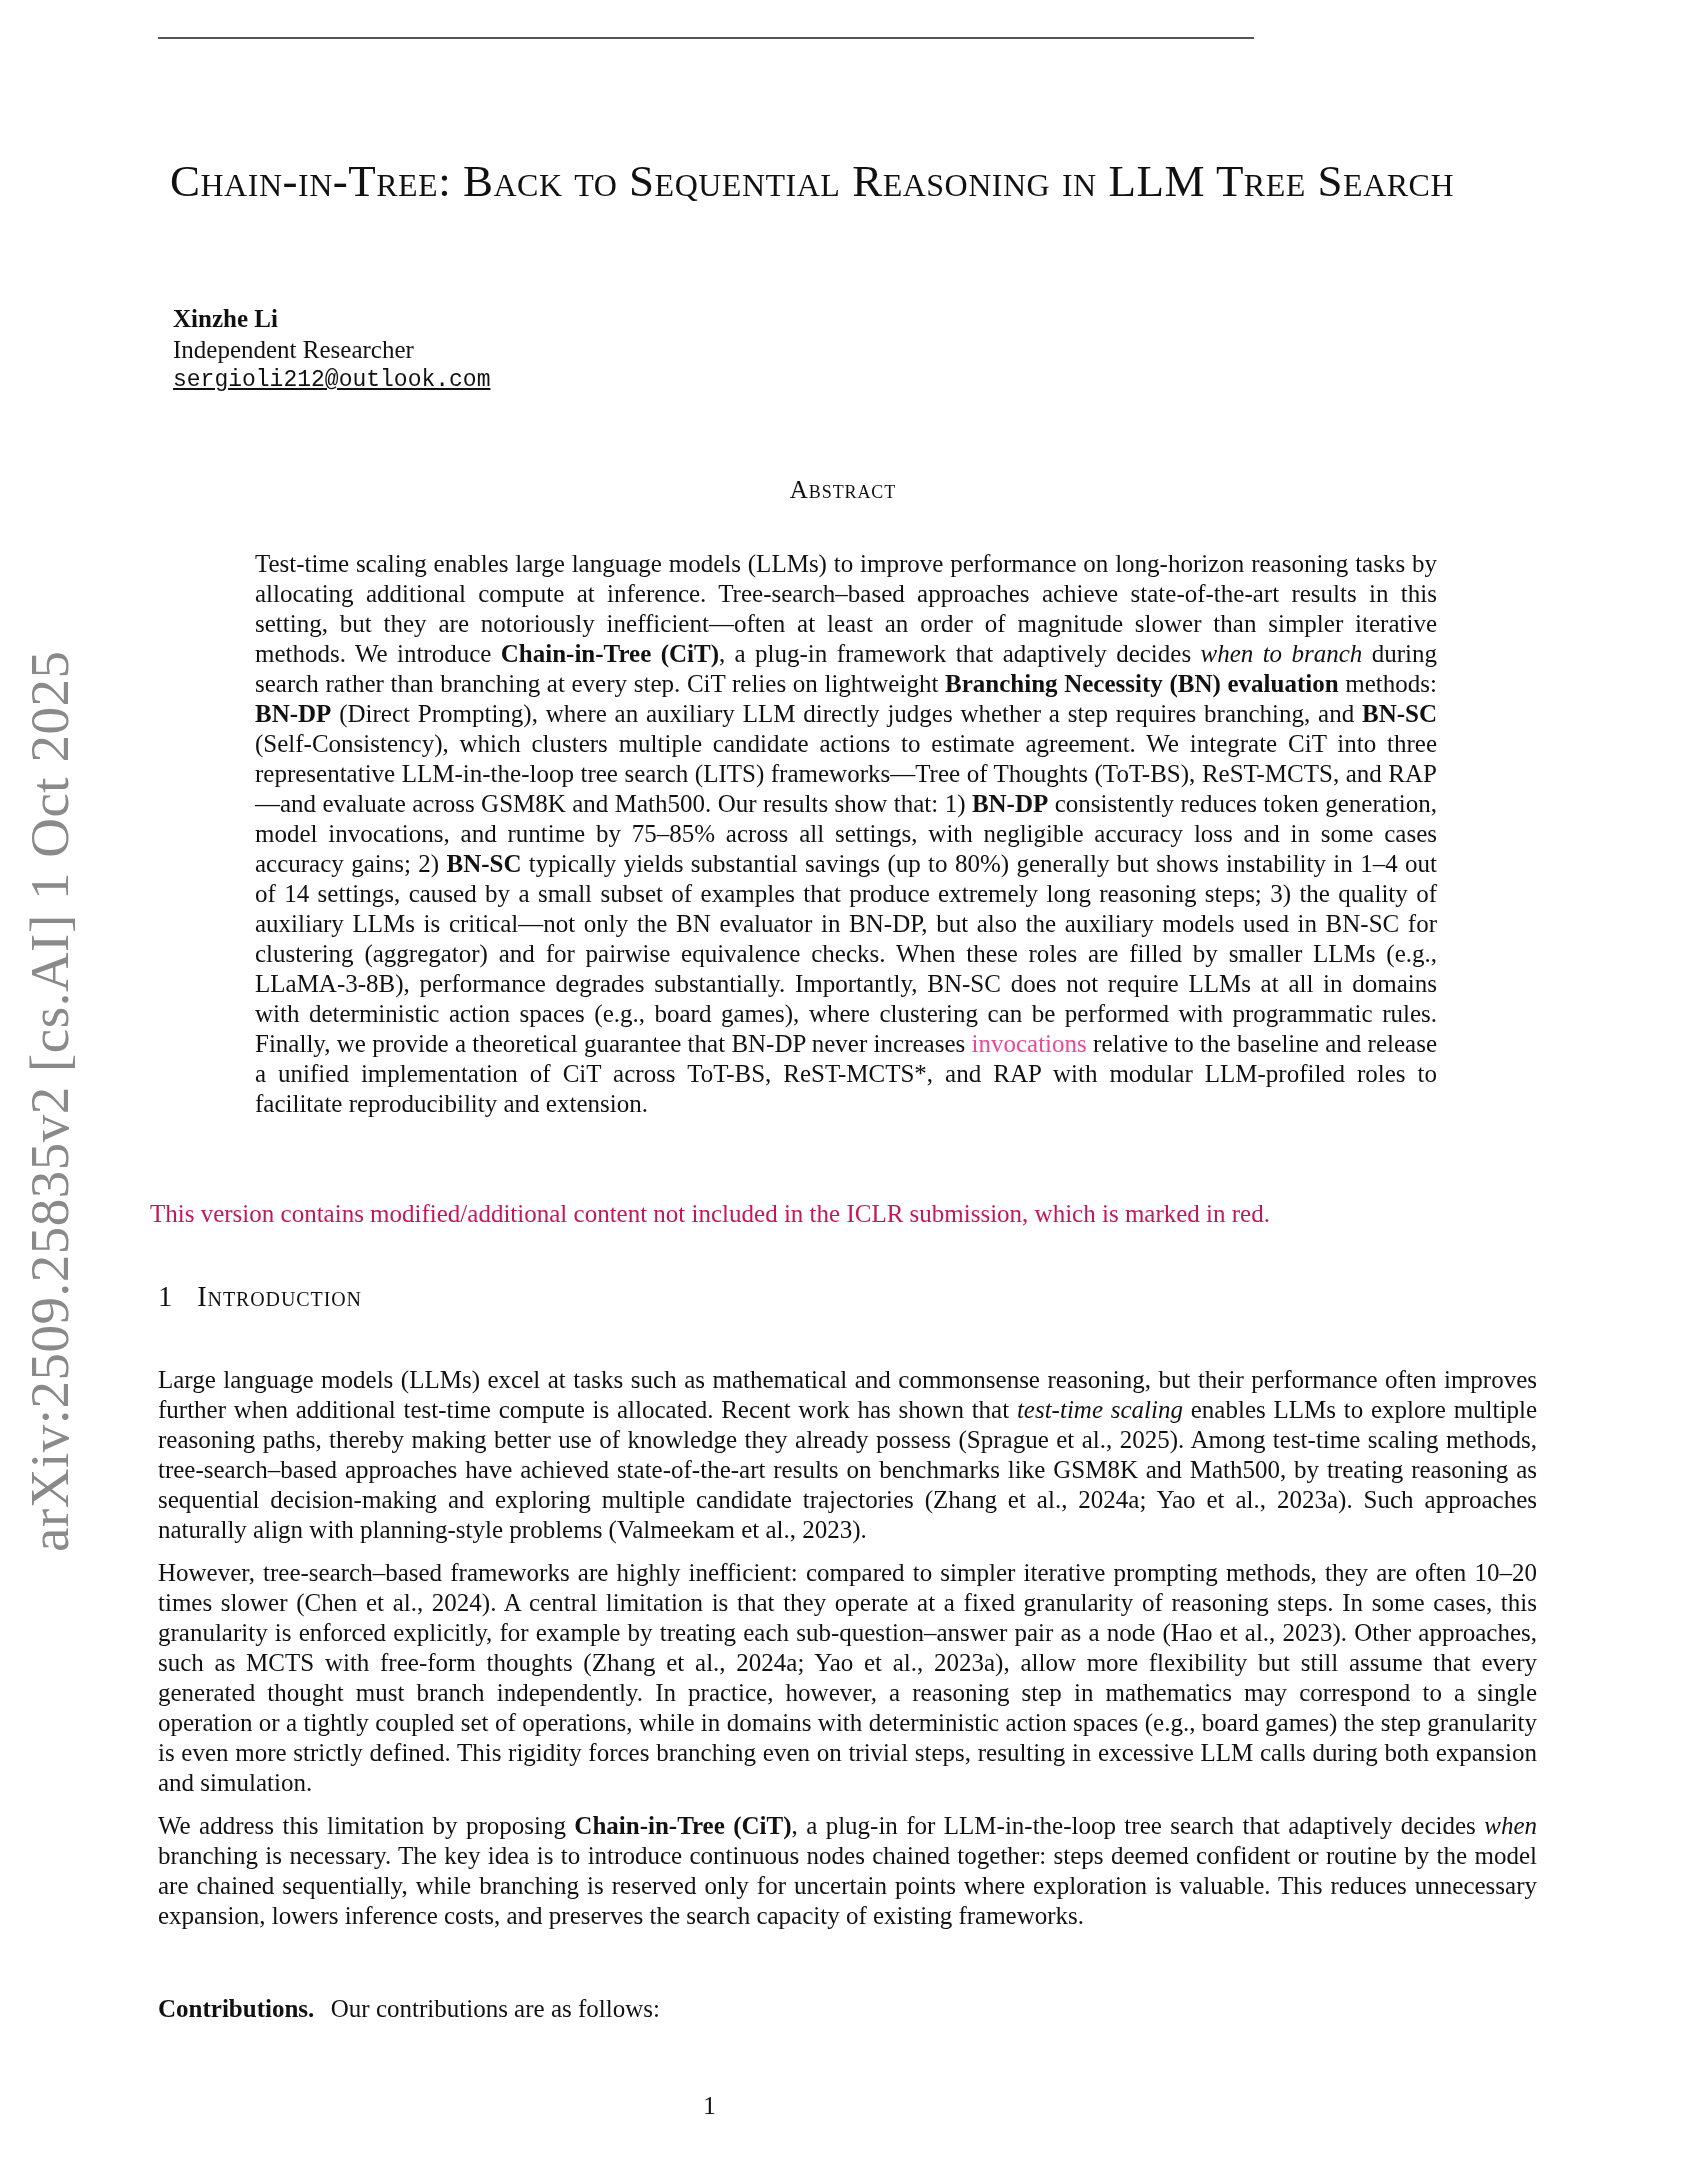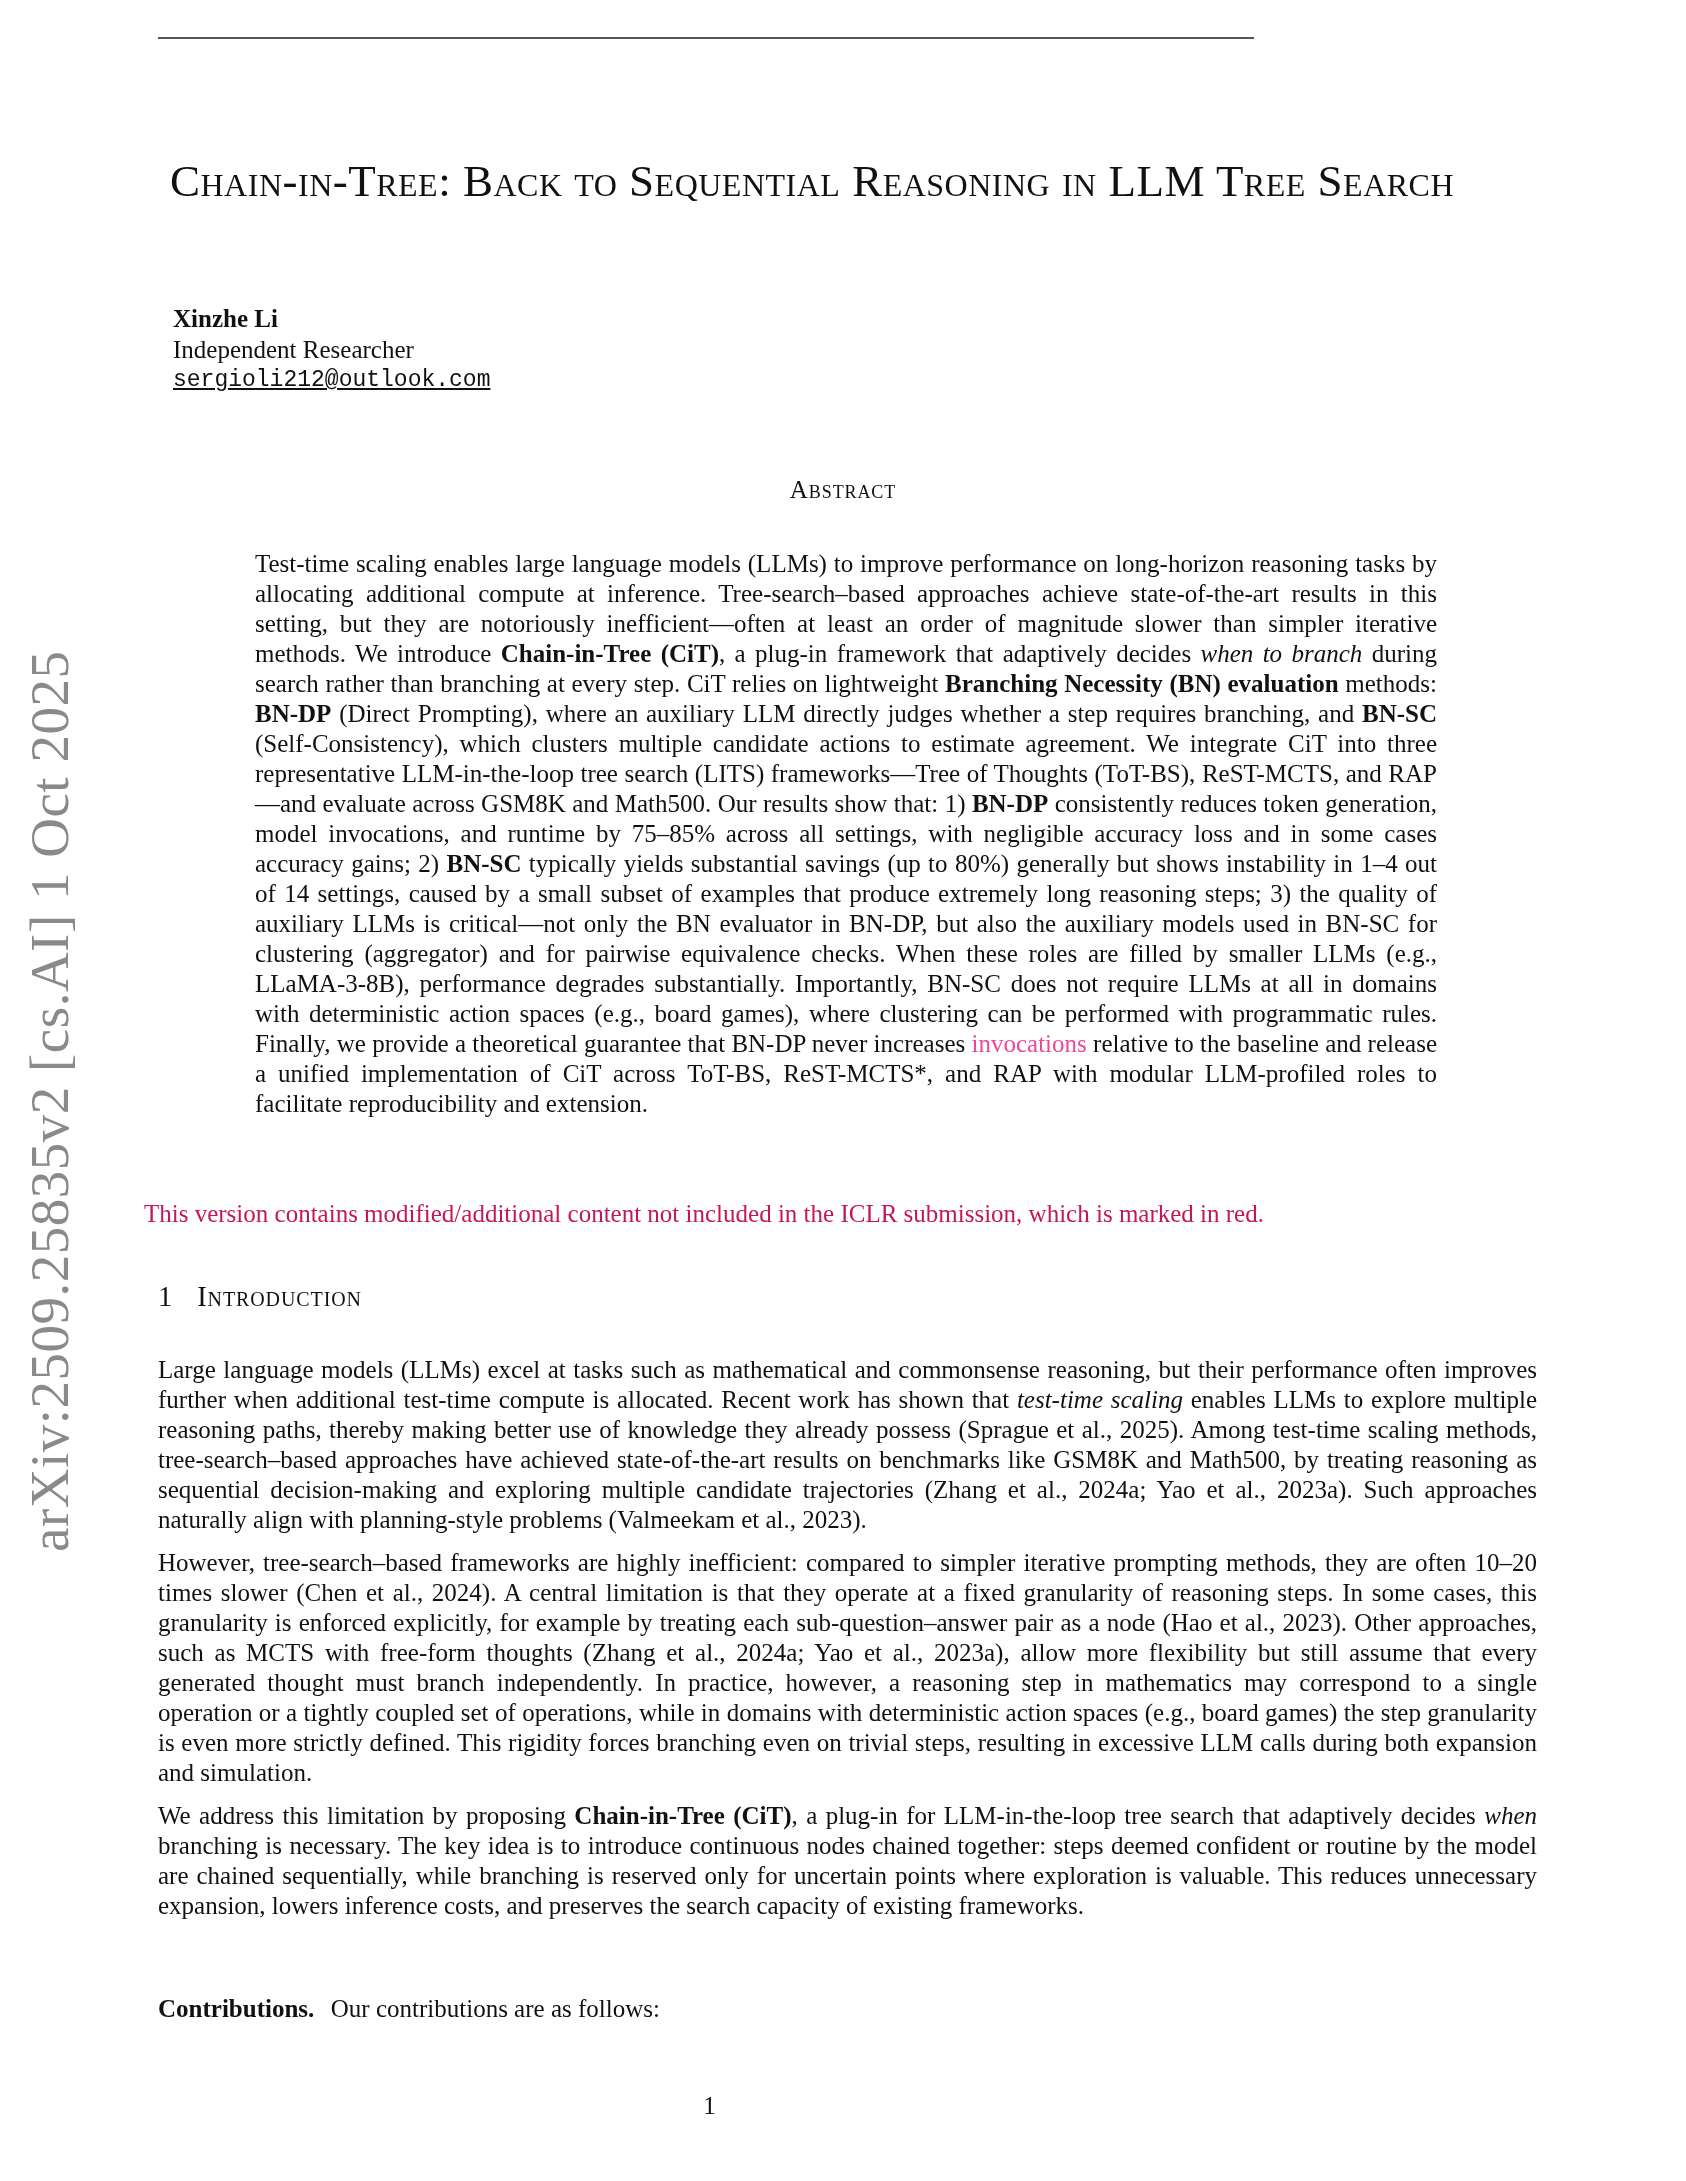--- a/index.html
+++ b/index.html
@@ -18,7 +18,7 @@
   .abstract { position: absolute; left: 255px; top: 549px; width: 1182px; font-size: 25px; line-height: 30px;
               text-align: justify; hyphens: manual; }
   .red { color: #ec4899; }
-  .notice { position: absolute; left: 144px; top: 1200px; font-size: 25px; color: #c2185b; }
+  .notice { position: absolute; left: 150px; top: 1200px; font-size: 25px; color: #c2185b; }
   .sec-heading { position: absolute; left: 158px; top: 1281px; font-size: 28.5px; font-variant: small-caps; letter-spacing: 0.9px; }
   .sec-heading .num { margin-right: 24px; }
   .body { position: absolute; left: 158px; top: 1355px; width: 1379px; font-size: 25px; line-height: 30px; text-align: justify; }

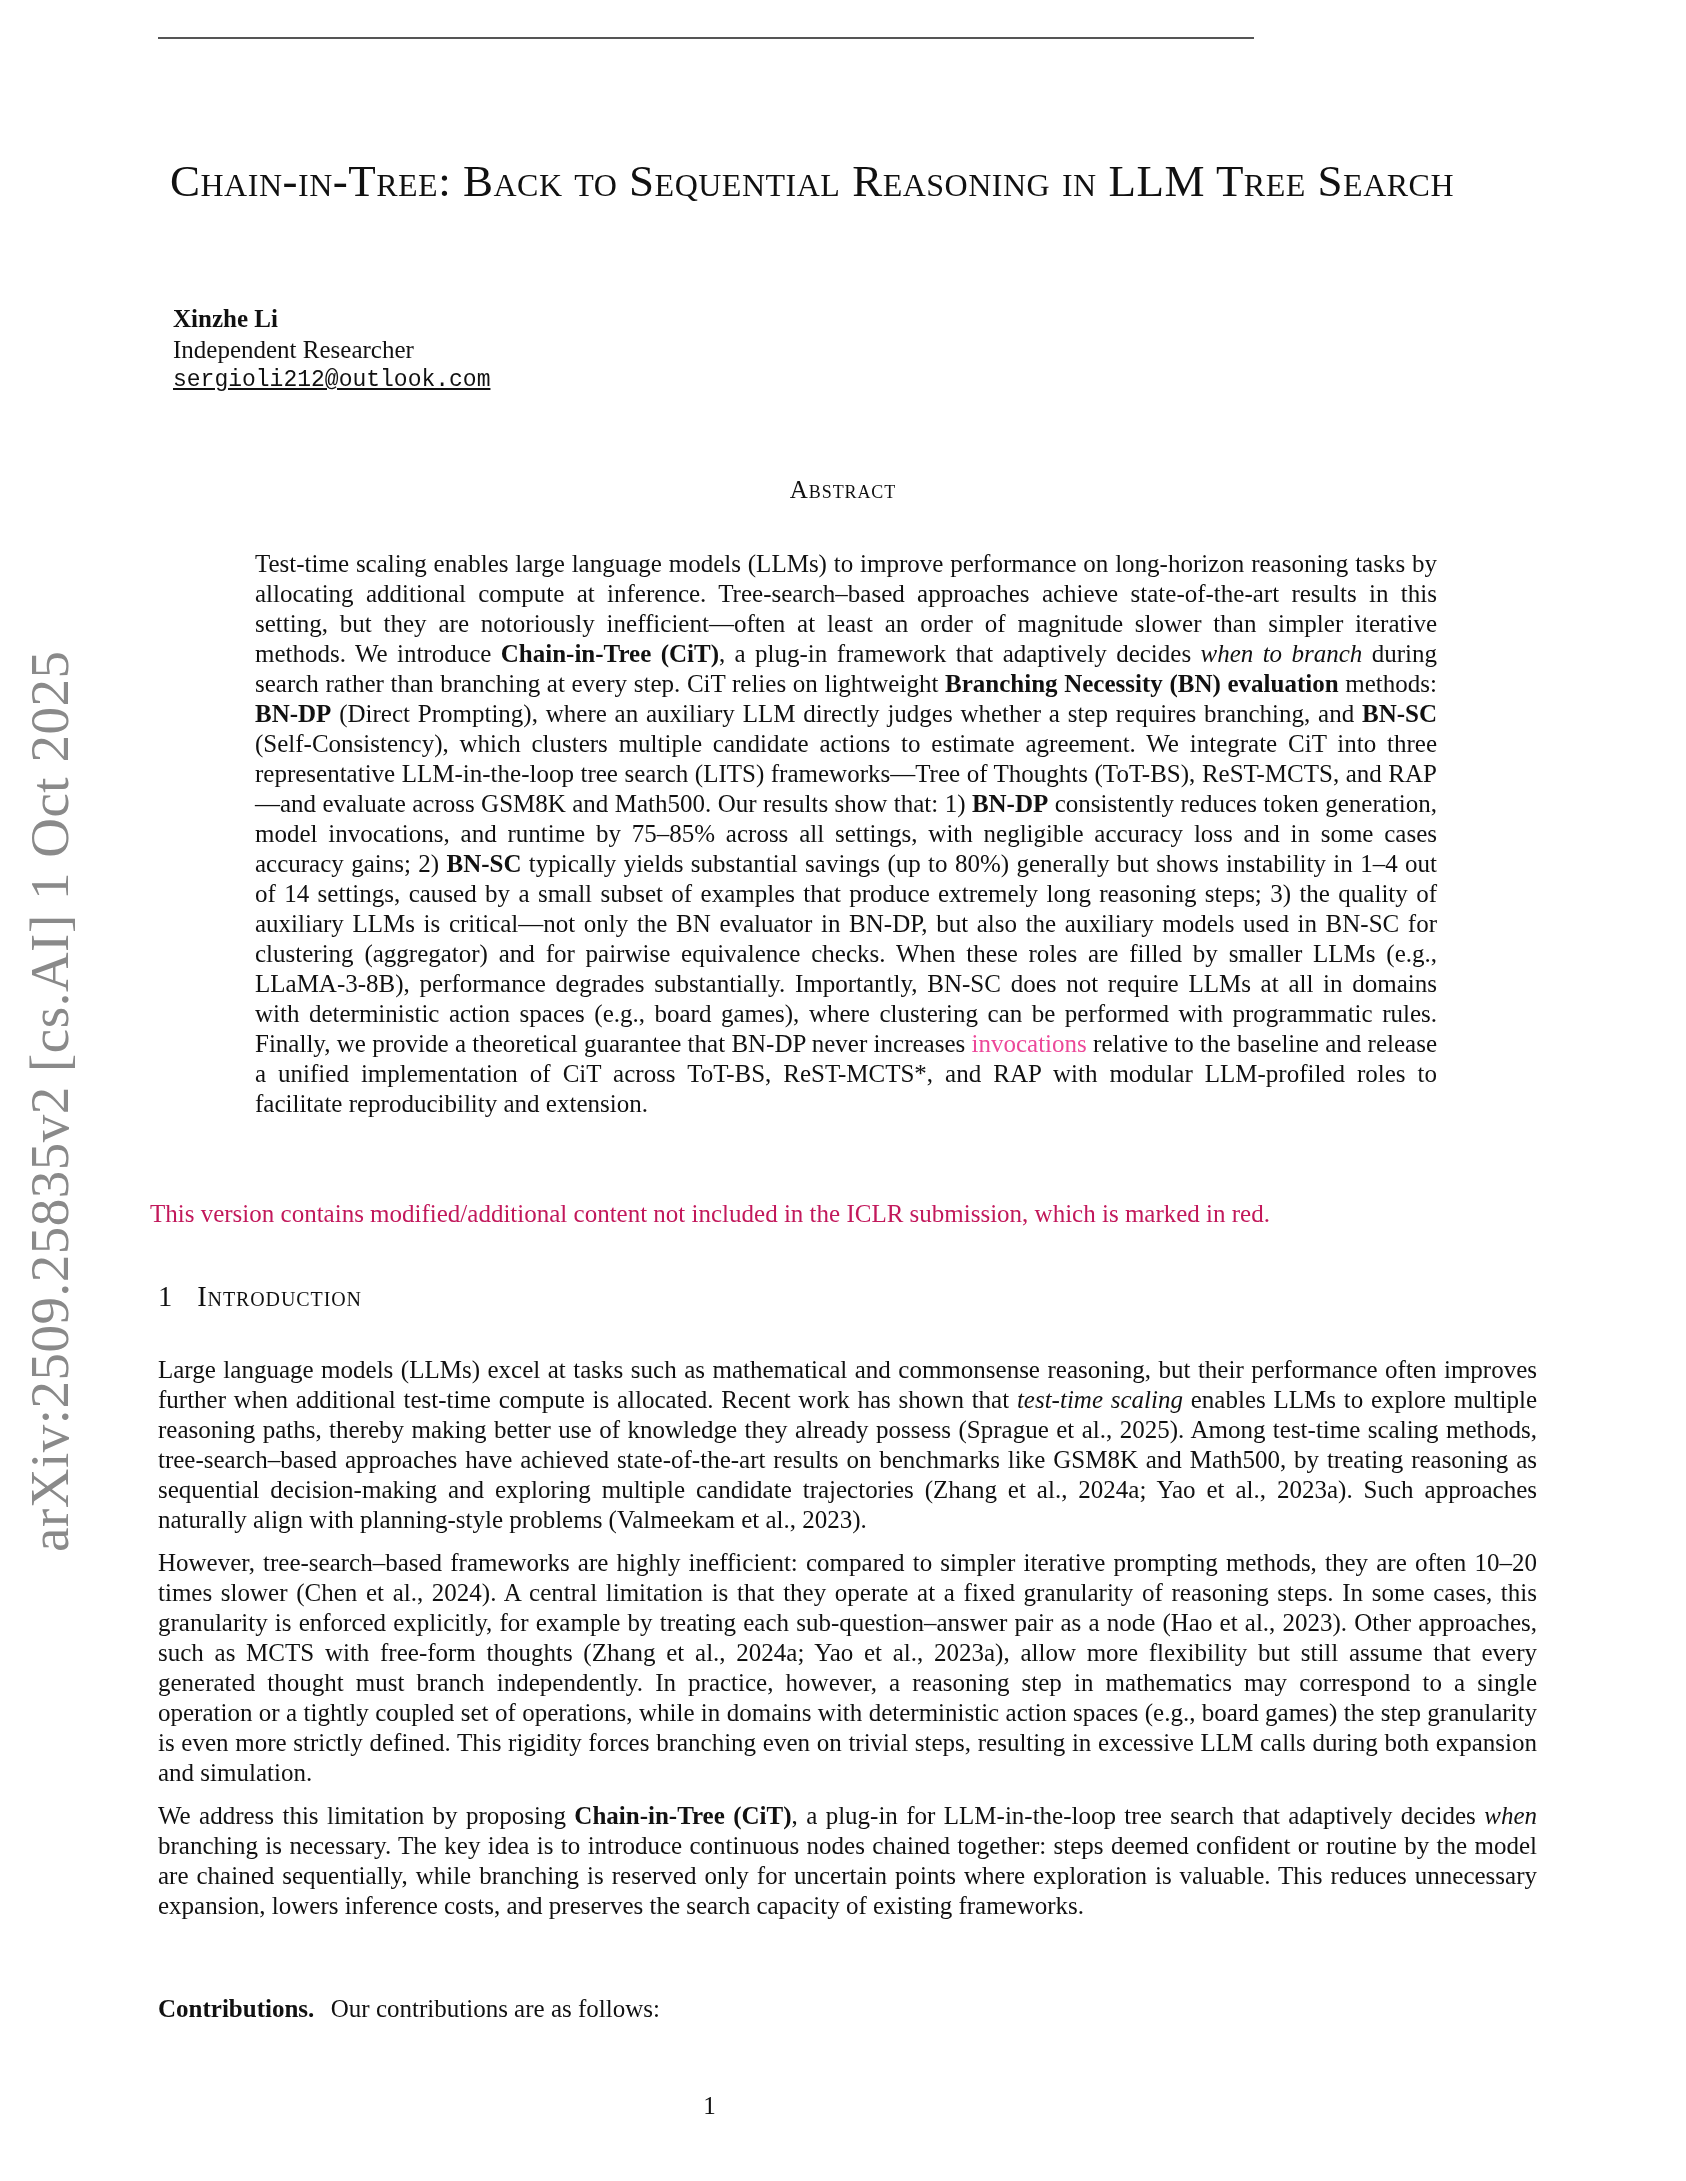--- a/index.html
+++ b/index.html
@@ -22,7 +22,7 @@
   .sec-heading { position: absolute; left: 158px; top: 1281px; font-size: 28.5px; font-variant: small-caps; letter-spacing: 0.9px; }
   .sec-heading .num { margin-right: 24px; }
   .body { position: absolute; left: 158px; top: 1355px; width: 1379px; font-size: 25px; line-height: 30px; text-align: justify; }
-  .body p { margin: 0 0 13px 0; }
+  .body p { margin: 10px 0 13px 0; }
   .contrib { position: absolute; left: 158px; top: 1995px; font-size: 25px; }
   .contrib b { margin-right: 16.5px; }
   .page-num { position: absolute; left: 0; width: 1419px; top: 2092px; text-align: center; font-size: 25px; }

